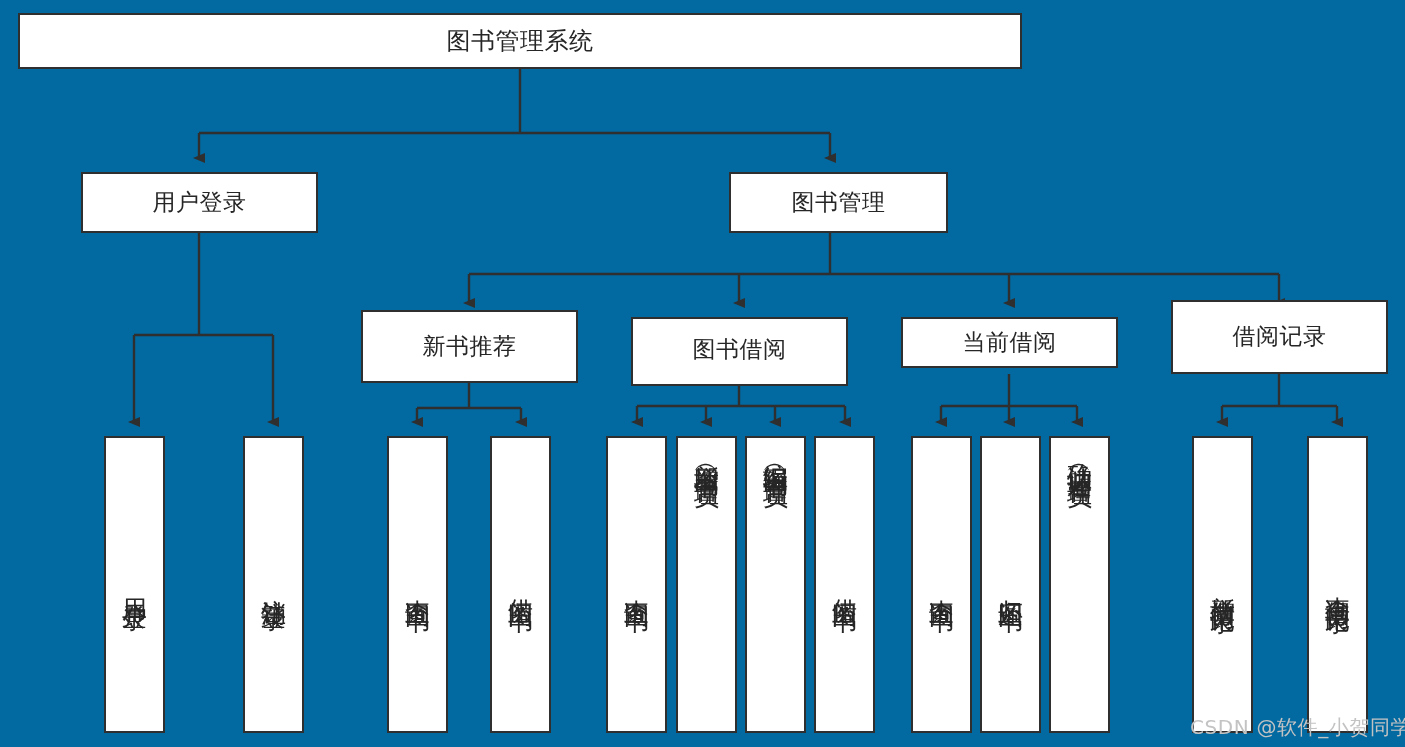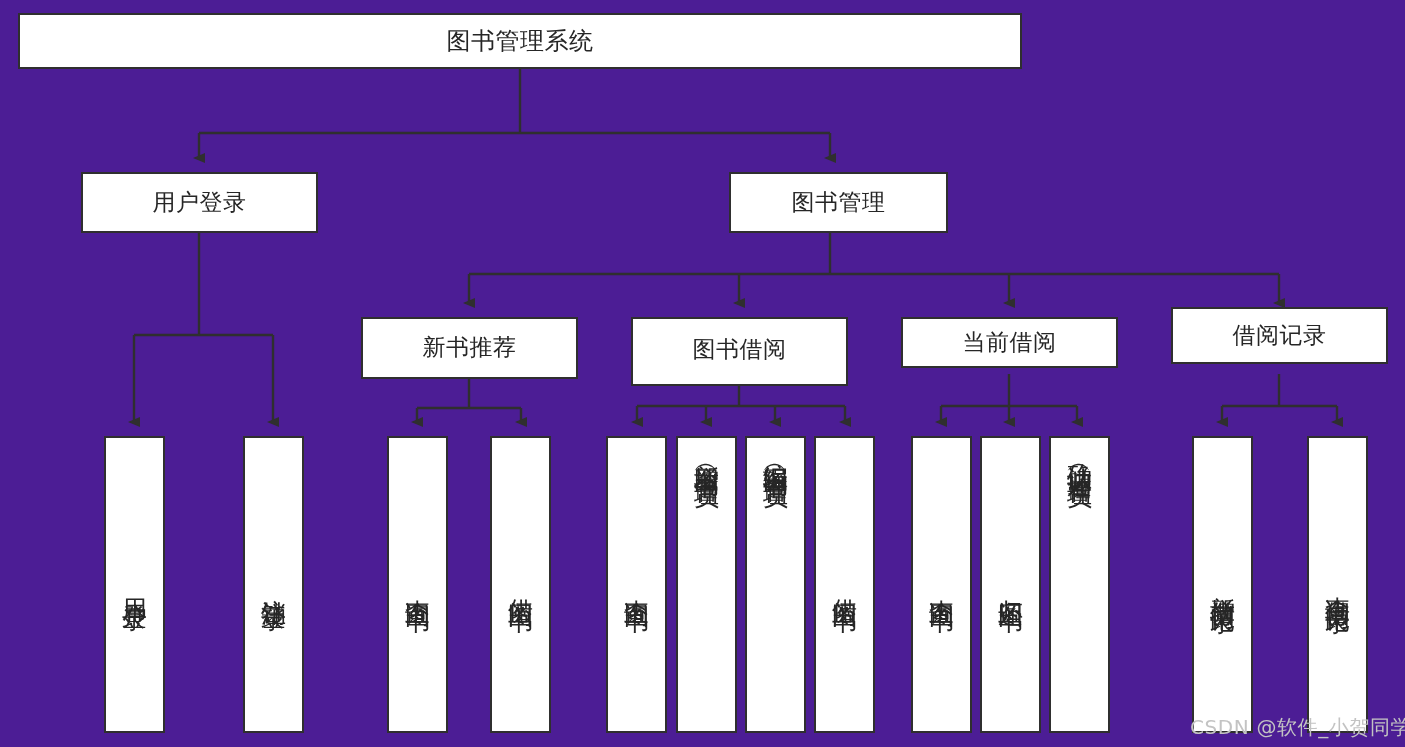--- a/index.html
+++ b/index.html
@@ -12,7 +12,7 @@
     position: relative;
     width: 1405px;
     height: 747px;
-    background: #4c1d95;
+    background: #0369a1;
     font-family: "DejaVu Sans", "Liberation Sans", sans-serif;
     overflow: hidden;
   }

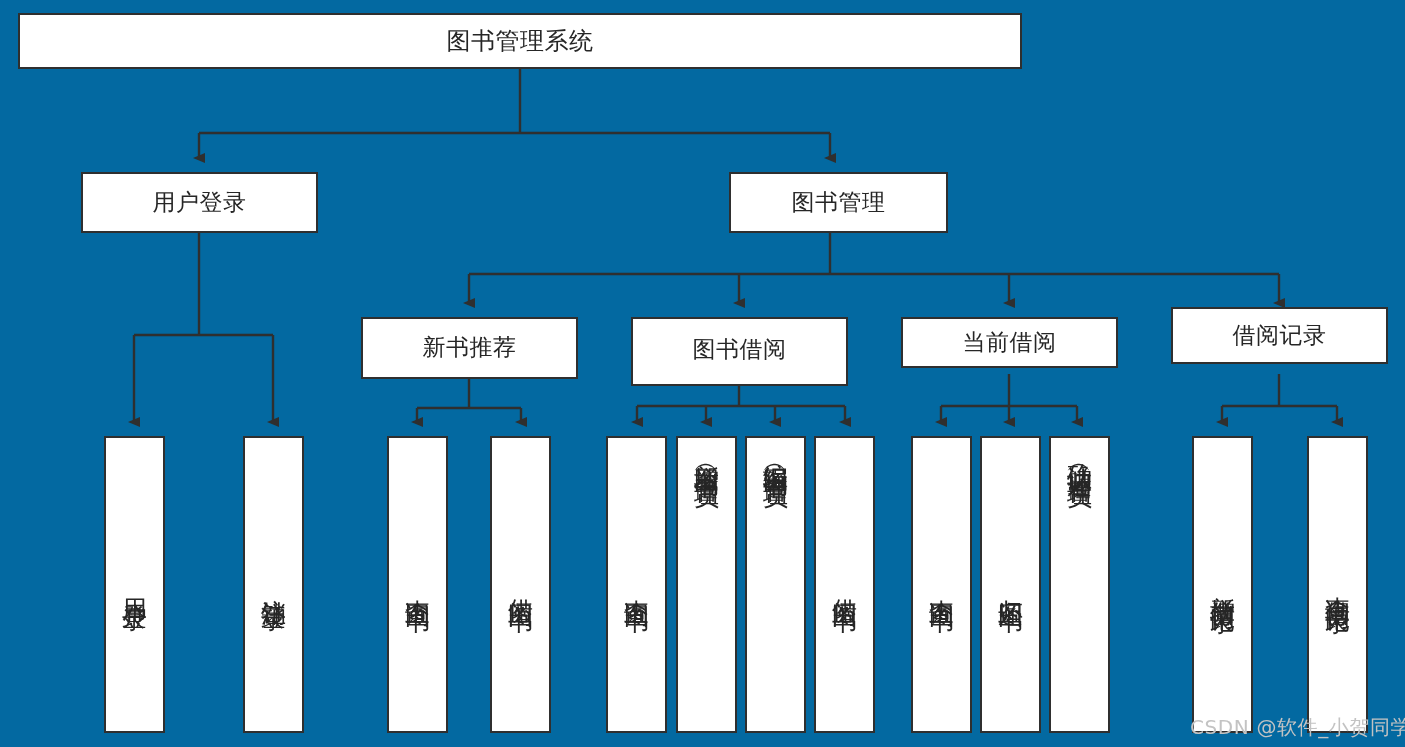--- a/index.html
+++ b/index.html
@@ -140,7 +140,7 @@
     <span class="node-label">图书管理</span>
   </div>
 
-  <div class="node horizontal" style="left:361px; top:317px; width:217px; height:62px;">
+  <div class="node horizontal" style="left:361px; top:310px; width:217px; height:73px;">
     <span class="node-label">新书推荐</span>
   </div>
 

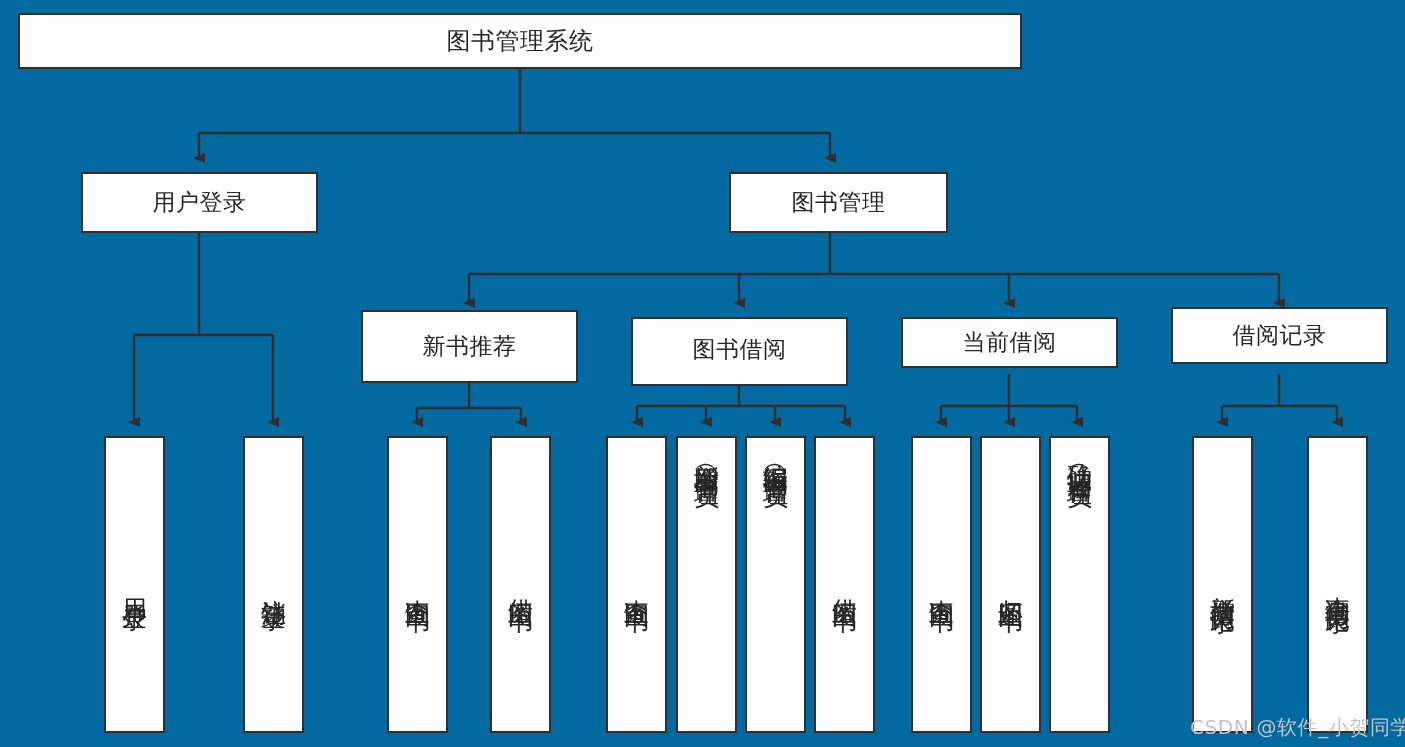--- a/index.html
+++ b/index.html
@@ -152,7 +152,7 @@
     <span class="node-label">当前借阅</span>
   </div>
 
-  <div class="node horizontal" style="left:1171px; top:307px; width:217px; height:57px;">
+  <div class="node horizontal" style="left:1171px; top:300px; width:217px; height:74px;">
     <span class="node-label">借阅记录</span>
   </div>
 

